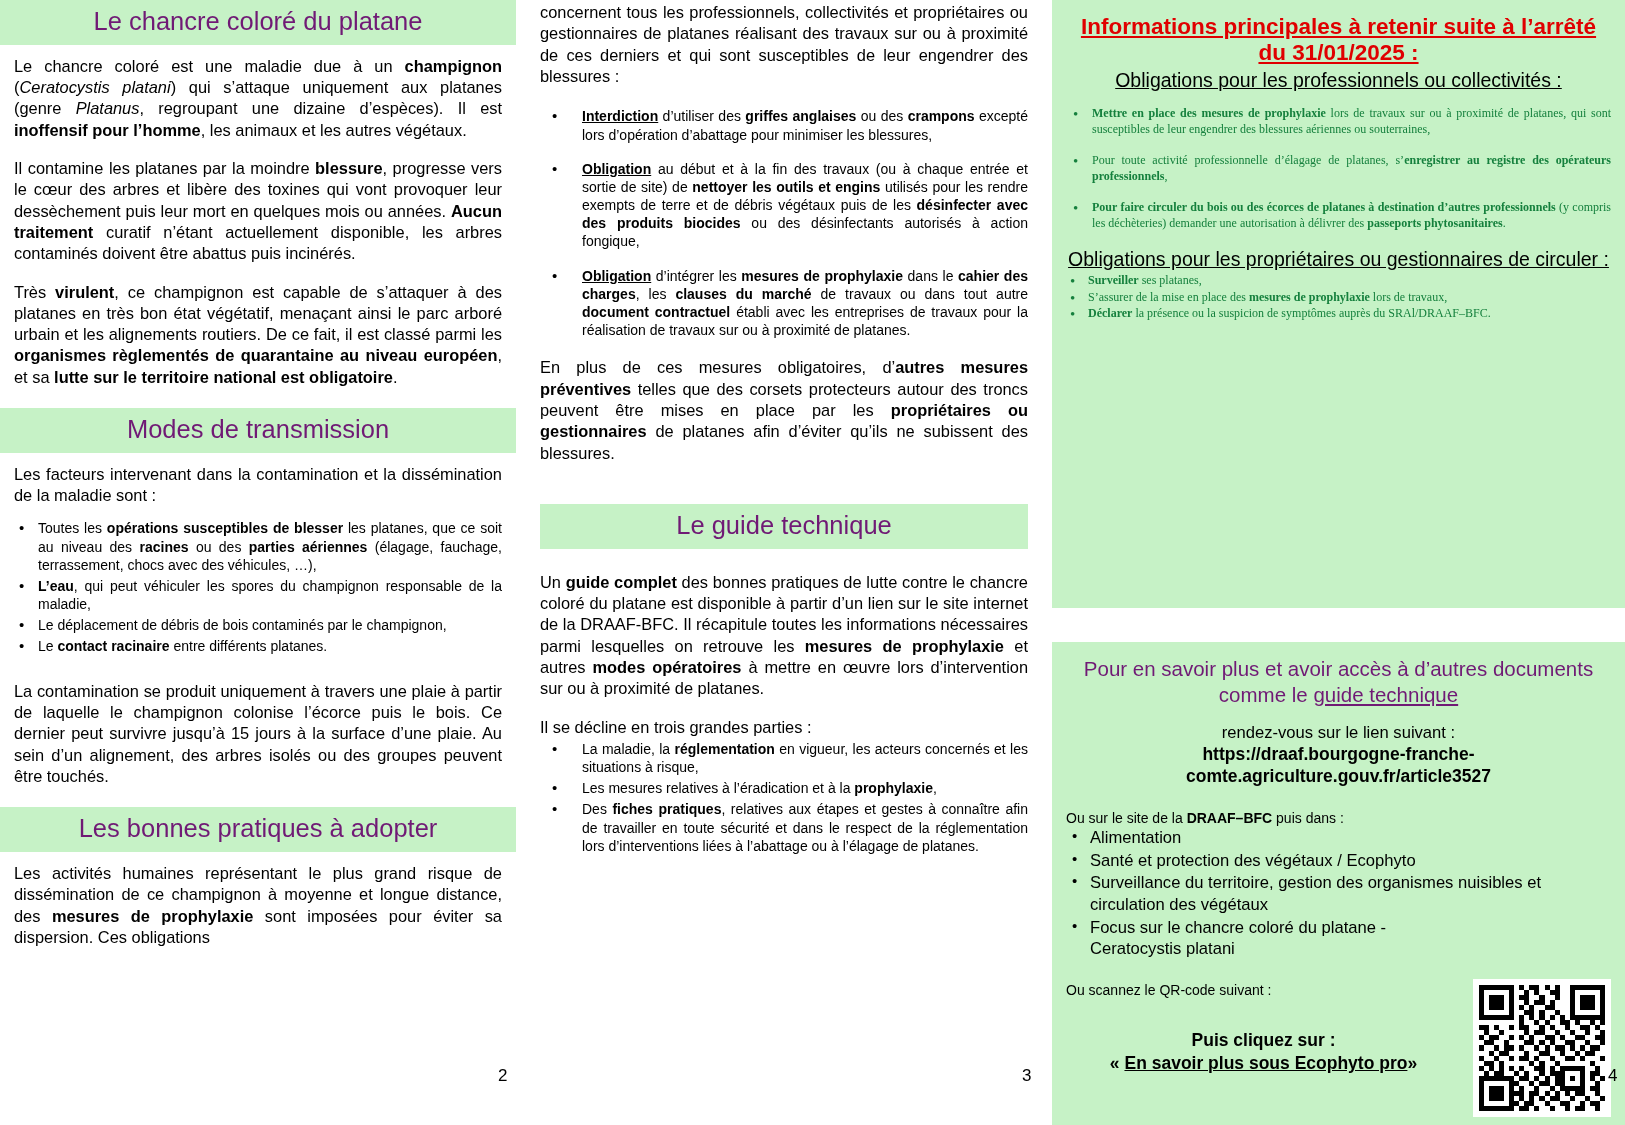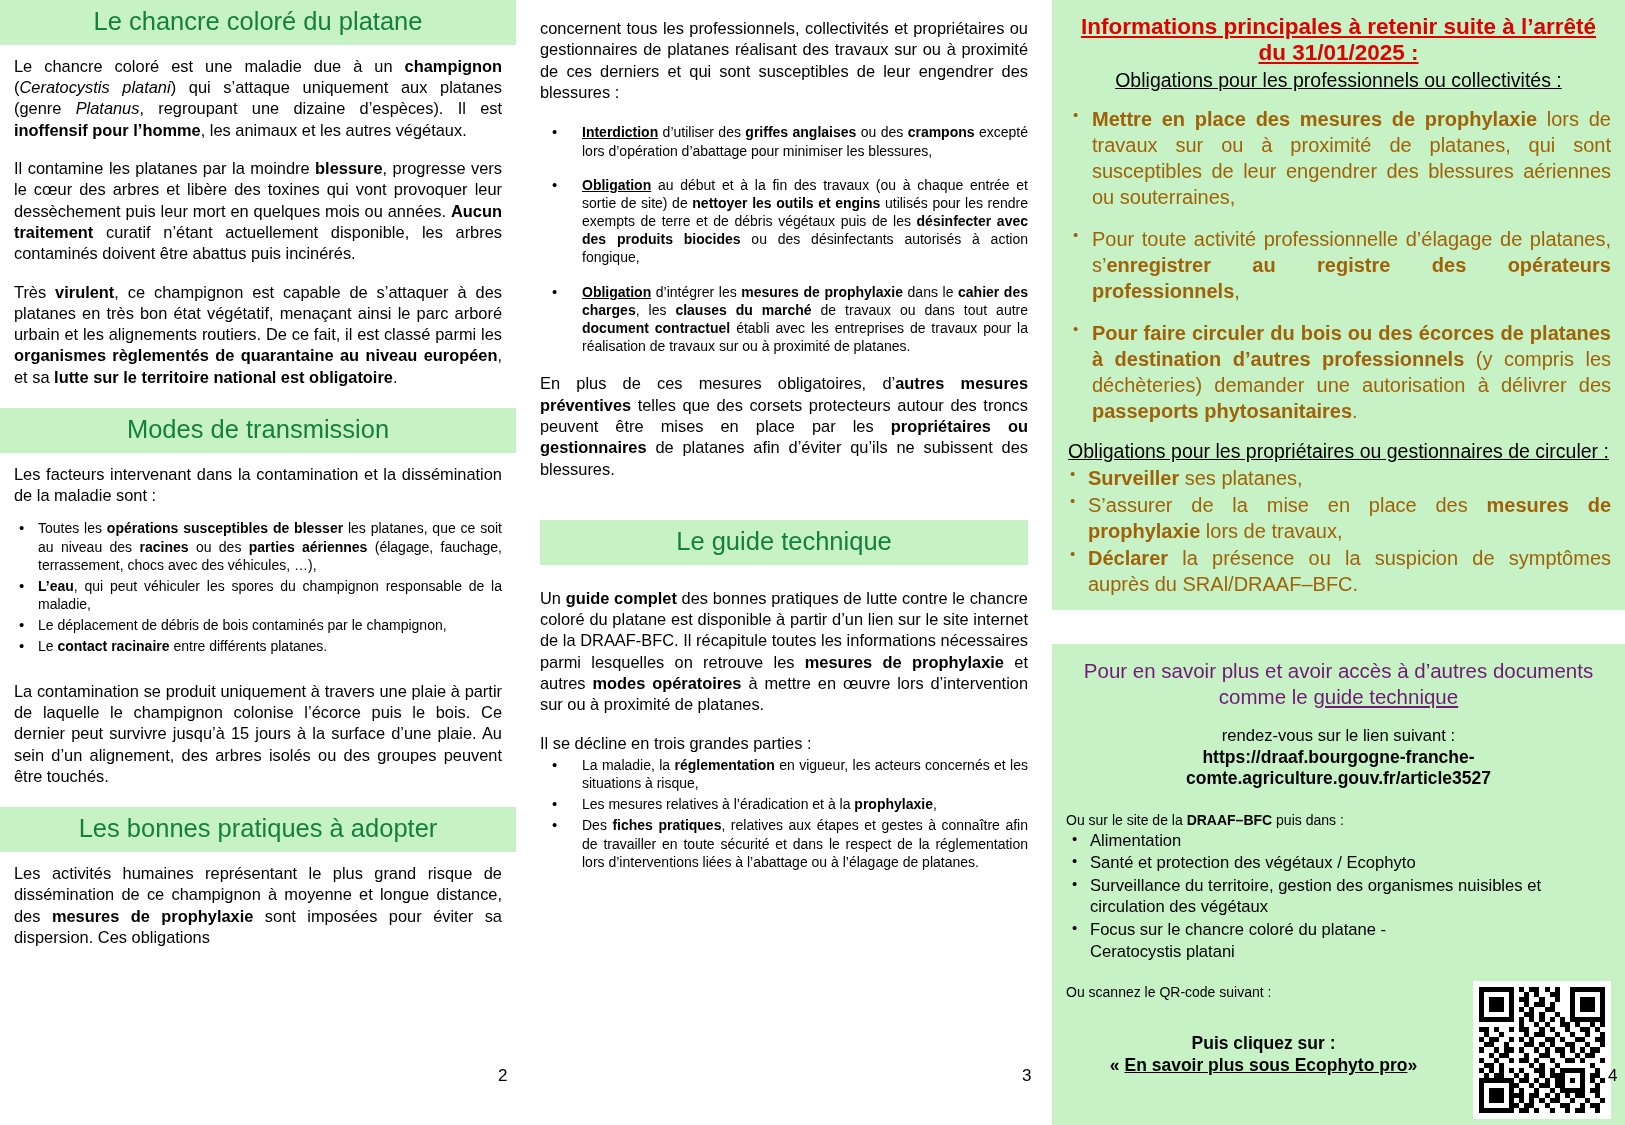--- a/index.html
+++ b/index.html
@@ -29,7 +29,7 @@
     background: #c6f2c6;
     text-align: center;
     font-size: 25.5px;
-    color: #15803d;
+    color: #701a75;
     padding: 7px 4px 9px 4px;
     line-height: 1.12;
     font-weight: 400;

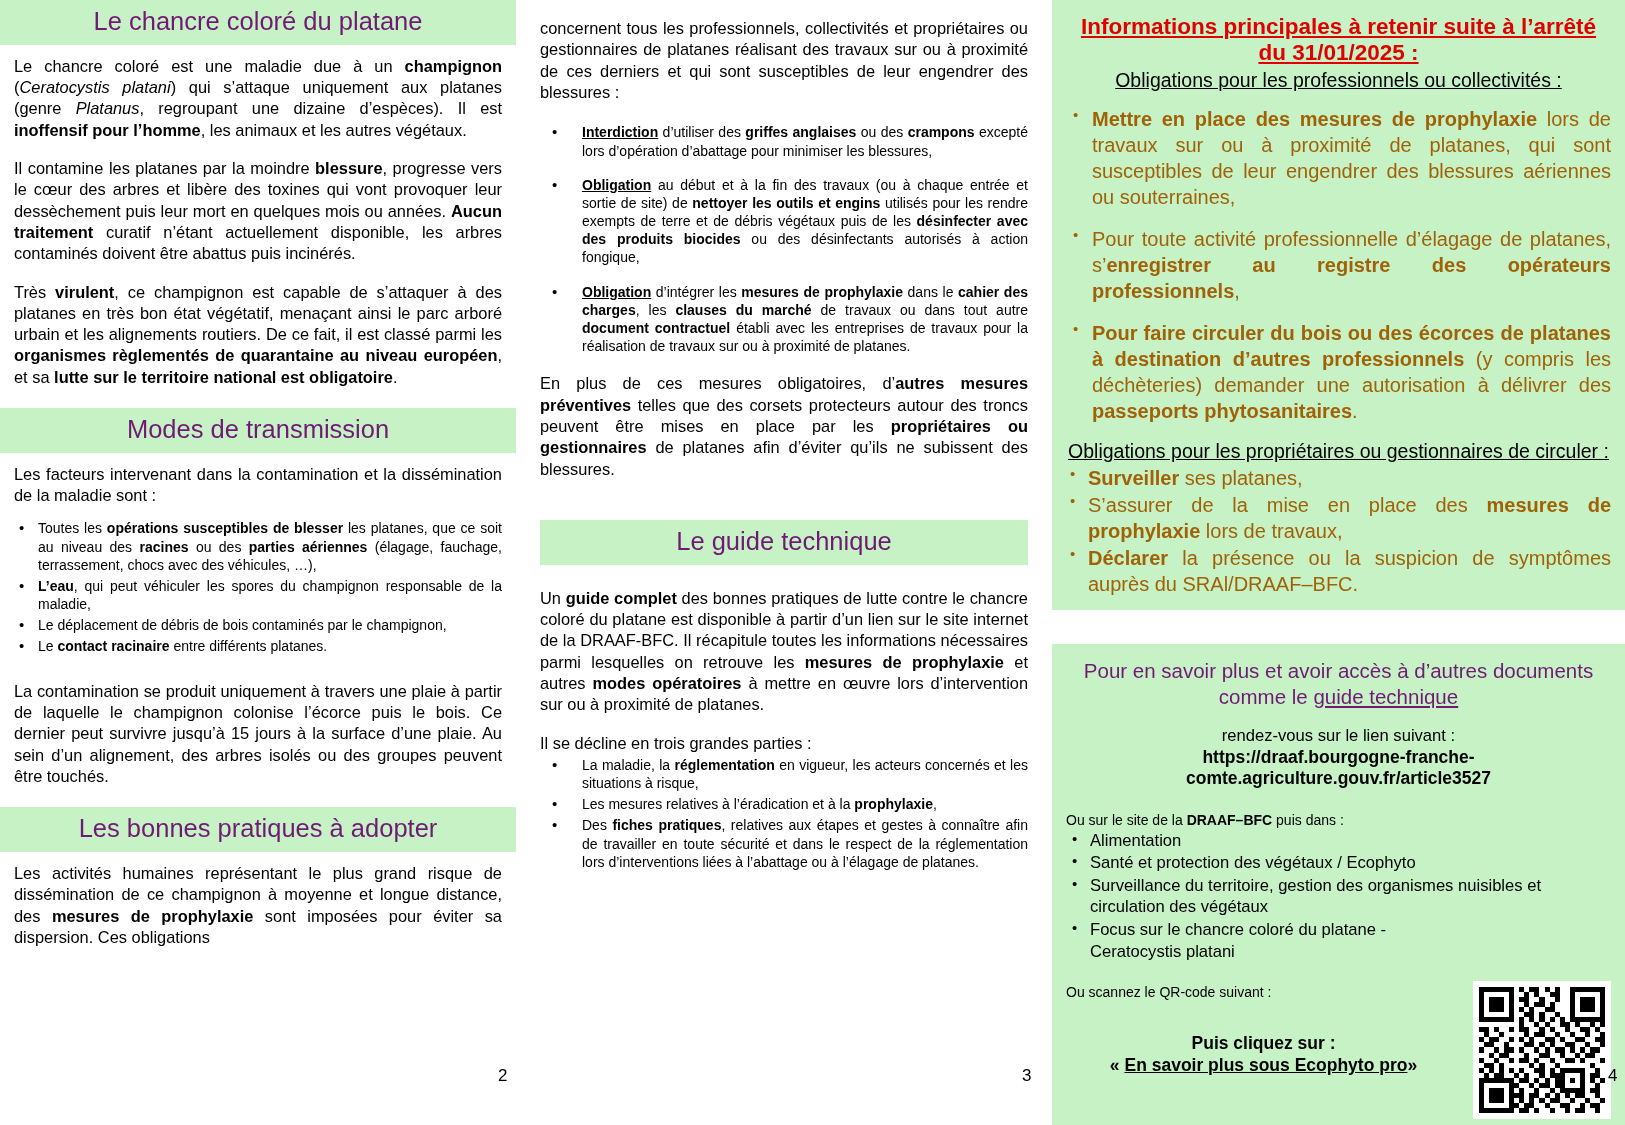--- a/index.html
+++ b/index.html
@@ -198,7 +198,7 @@
 
 <div class="page" id="page-3">
 
-  <div class="body-text" style="padding-top:18px;">
+  <div class="body-text" style="padding-top:2px;">
     <p class="tight">concernent tous les professionnels, collectivités et propriétaires ou gestionnaires de platanes réalisant des travaux sur ou à proximité de ces derniers et qui sont susceptibles de leur engendrer des blessures :</p>
   </div>
 

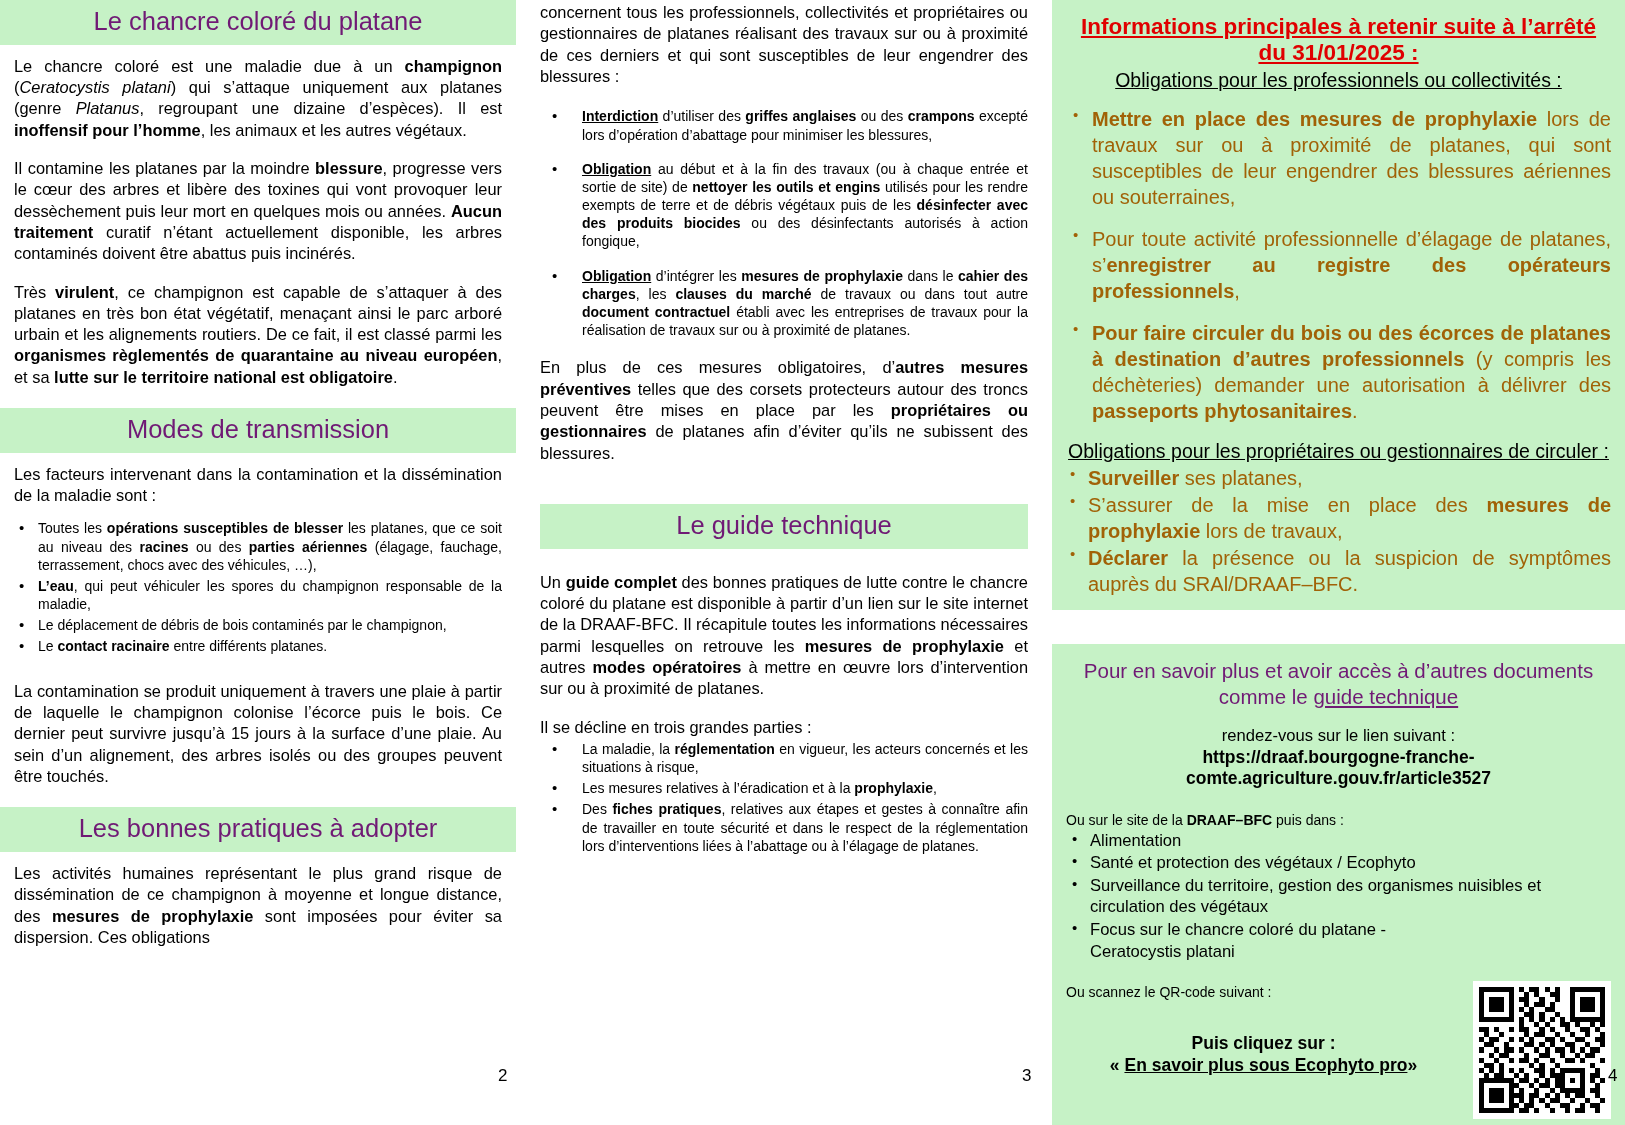--- a/index.html
+++ b/index.html
@@ -107,7 +107,7 @@
   ul.p4list { list-style: none; margin: 0; padding: 0; }
   ul.p4list > li {
     position: relative; padding-left: 26px; margin-bottom: 16px;
-    font-size: 20px; line-height: 1.30; text-align: justify; color: #a16207;
+    font-size: 12px; line-height: 1.30; text-align: justify; color: #15803d; font-family: Liberation Serif, serif;
   }
   ul.p4list > li::before { content: "\2022"; position: absolute; left: 7px; top: -1px; font-size: 15px; }
   ul.p4list.compact > li { margin-bottom: 1px; padding-left: 22px; }

